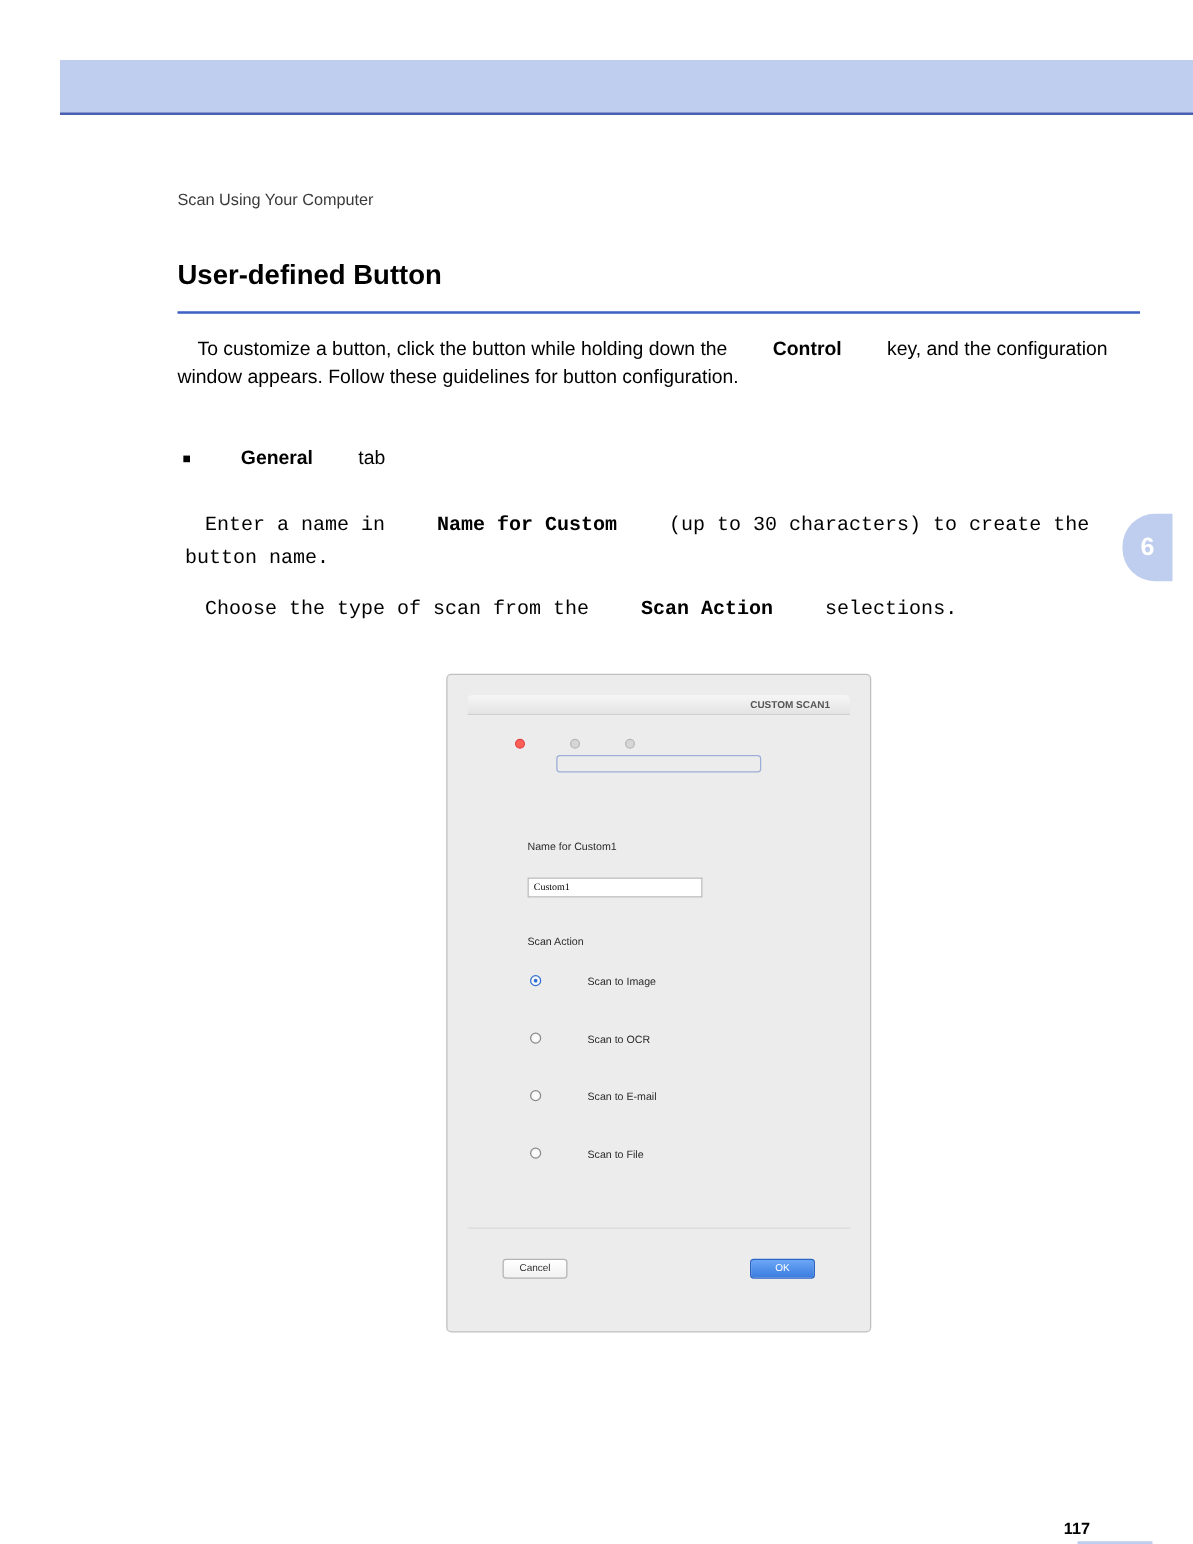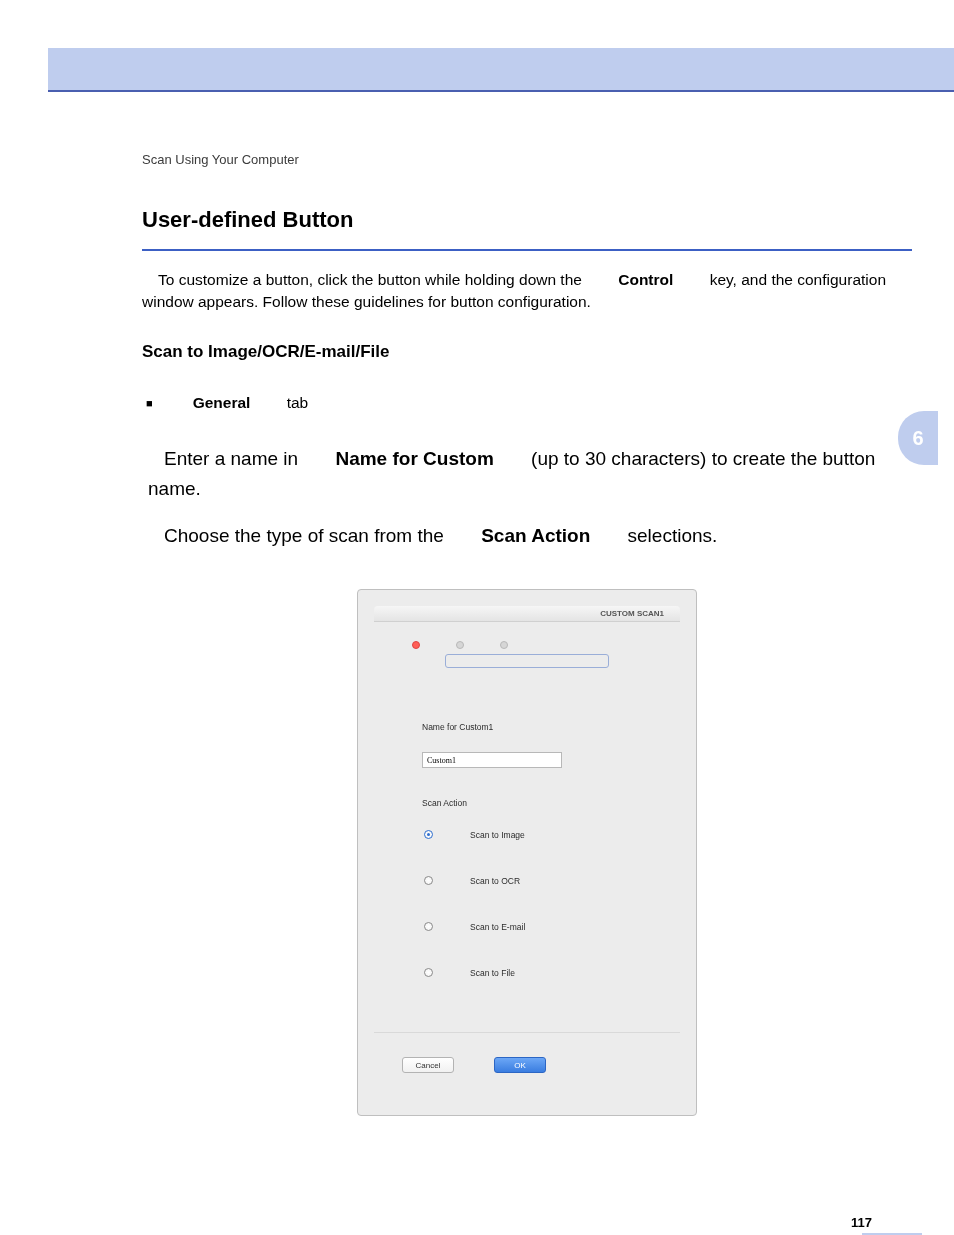--- a/index.html
+++ b/index.html
@@ -61,7 +61,6 @@
     <span>To customize a button, click the button while holding down the </span><strong>Control</strong><span> key, and the configuration window appears. Follow these guidelines for button configuration.</span>
   </p>
 
-  <h2 class="h2">Scan to Image/OCR/E-mail/File</h2>
 
   <div class="bullet-row">
     <span class="bullet-sq">■</span>

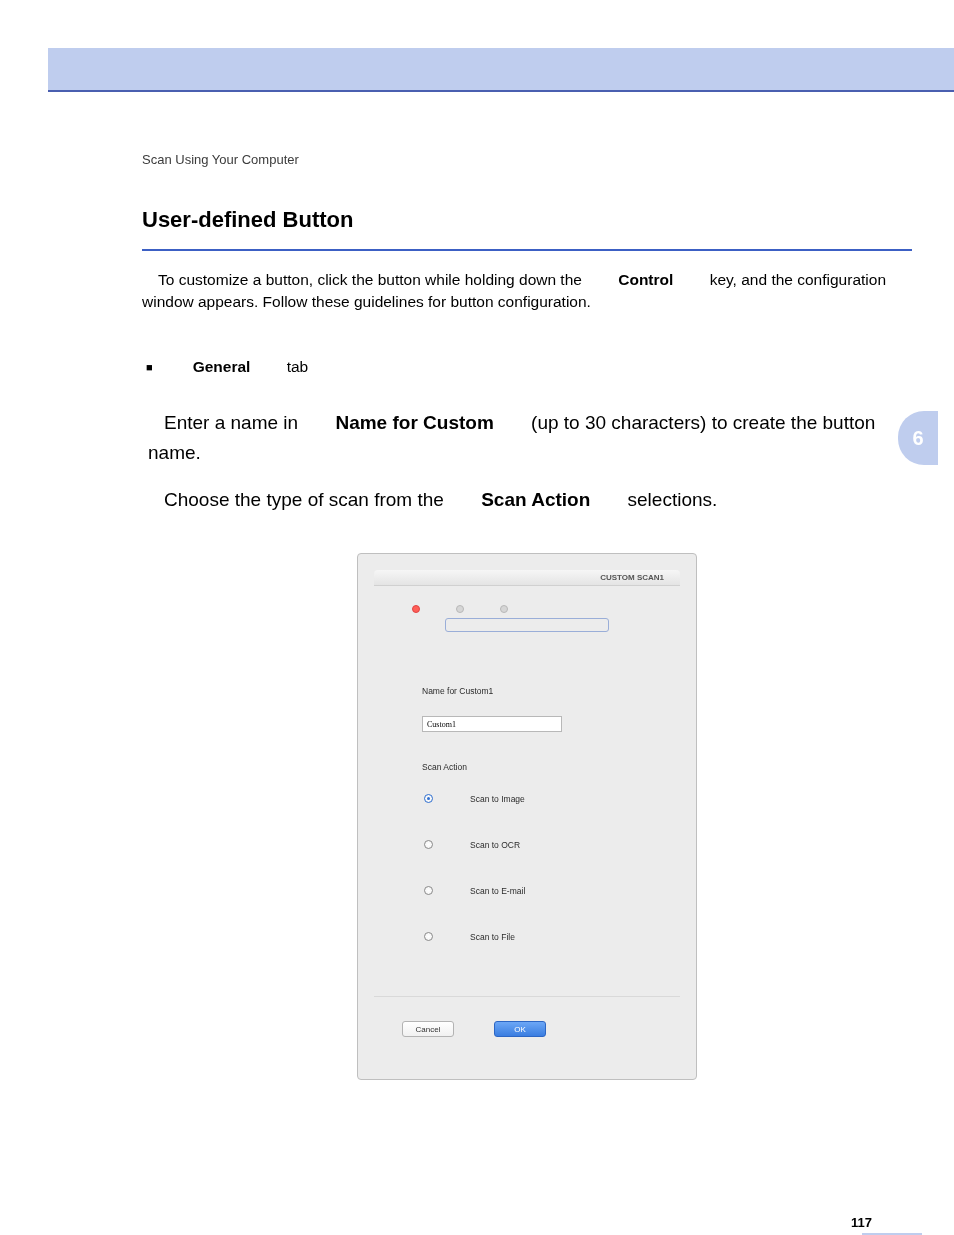--- a/index.html
+++ b/index.html
@@ -14,7 +14,7 @@
   .h2 { font-size: 17px; font-weight: bold; margin-bottom: 12px; }
   .bullet-row { display: flex; align-items: baseline; font-size: 15.5px; margin-bottom: 10px; margin-left: 4px; }
   .bullet-sq { font-size: 11px; margin-right: 8px; position: relative; top: -1px; }
-  .indent-text { font-size: 19px; line-height: 1.6; margin-left: 22px; margin-bottom: 6px; }
+  .indent-text { font-size: 16px; line-height: 1.6; margin-left: 22px; margin-bottom: 6px; font-family: Liberation Mono, monospace; }
   .indent-text strong { font-weight: bold; }
 
   .chapter-tab { position: absolute; right: 0; top: 395px; width: 40px; height: 54px; background: #bfcdee; border-radius: 26px 0 0 26px; display: flex; align-items: center; justify-content: center; color: #fff; font-size: 20px; font-weight: bold; }

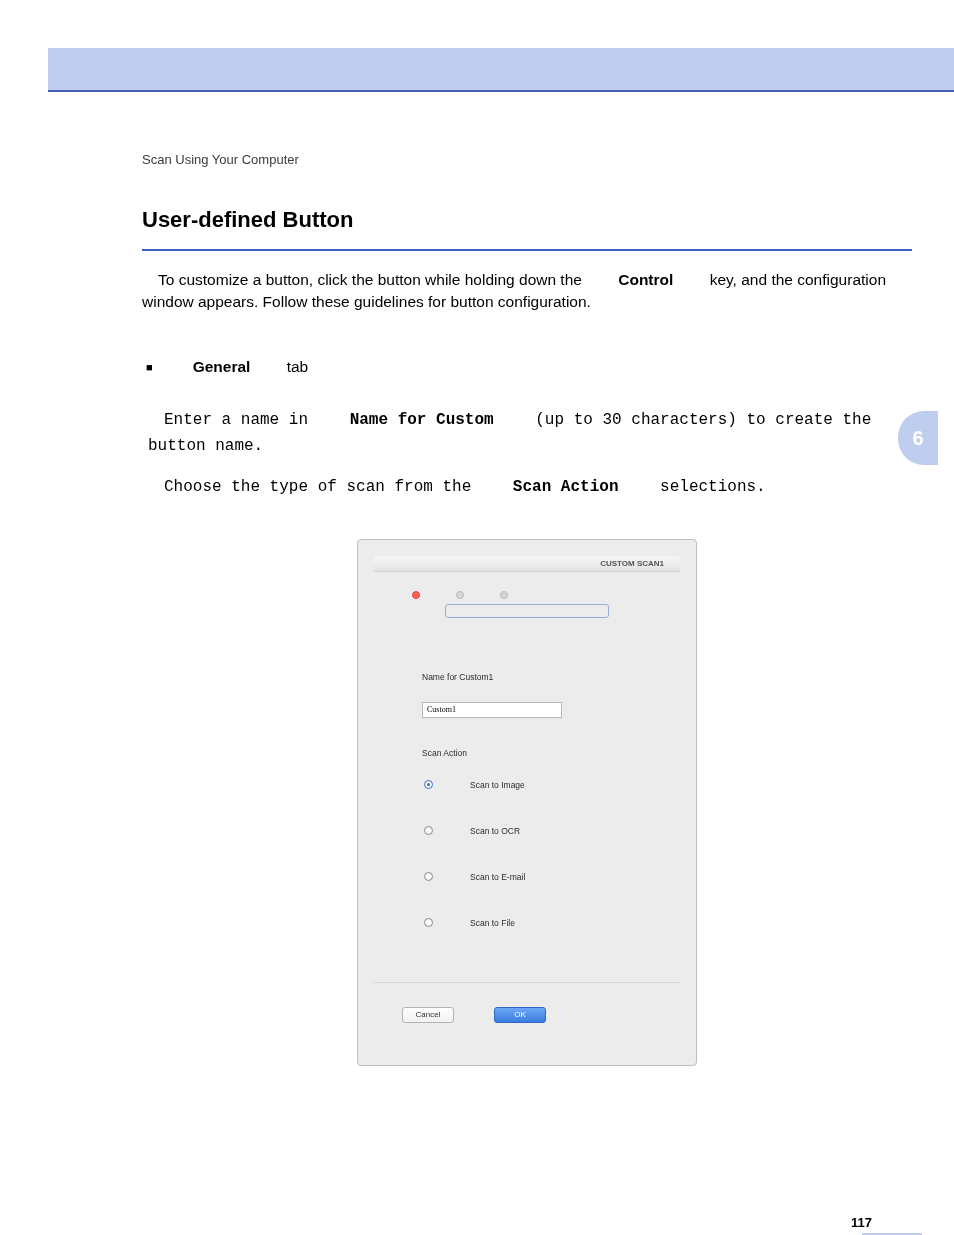--- a/index.html
+++ b/index.html
@@ -39,7 +39,7 @@
   .radio-dot { width: 9px; height: 9px; border-radius: 50%; border: 1px solid #8a8a8a; background: radial-gradient(#fff,#f1f1f1); position: relative; }
   .radio-dot.checked { border-color: #2f6fd0; }
   .radio-dot.checked::after { content: ""; position: absolute; inset: 2px; border-radius: 50%; background: #2f6fd0; }
-  .dlg-footer { display: flex; justify-content: flex-start; gap: 8px; padding: 8px 12px 10px; border-top: 1px solid #d9d9d9; }
+  .dlg-footer { display: flex; justify-content: space-between; gap: 26px; padding: 8px 12px 10px; border-top: 1px solid #d9d9d9; }
   .dlg-btn { min-width: 52px; height: 16px; border: 1px solid #b3b3b3; border-radius: 3px; font-size: 8px; background: linear-gradient(#fff,#f1f1f1); display: flex; align-items: center; justify-content: center; color: #333; }
   .dlg-btn.primary { background: linear-gradient(#6ca7f6,#3a7de0); border-color: #2c66c4; color: #fff; }
   .footer-area { position: absolute; left: 0; right: 0; top: 1183px; height: 30px; }

